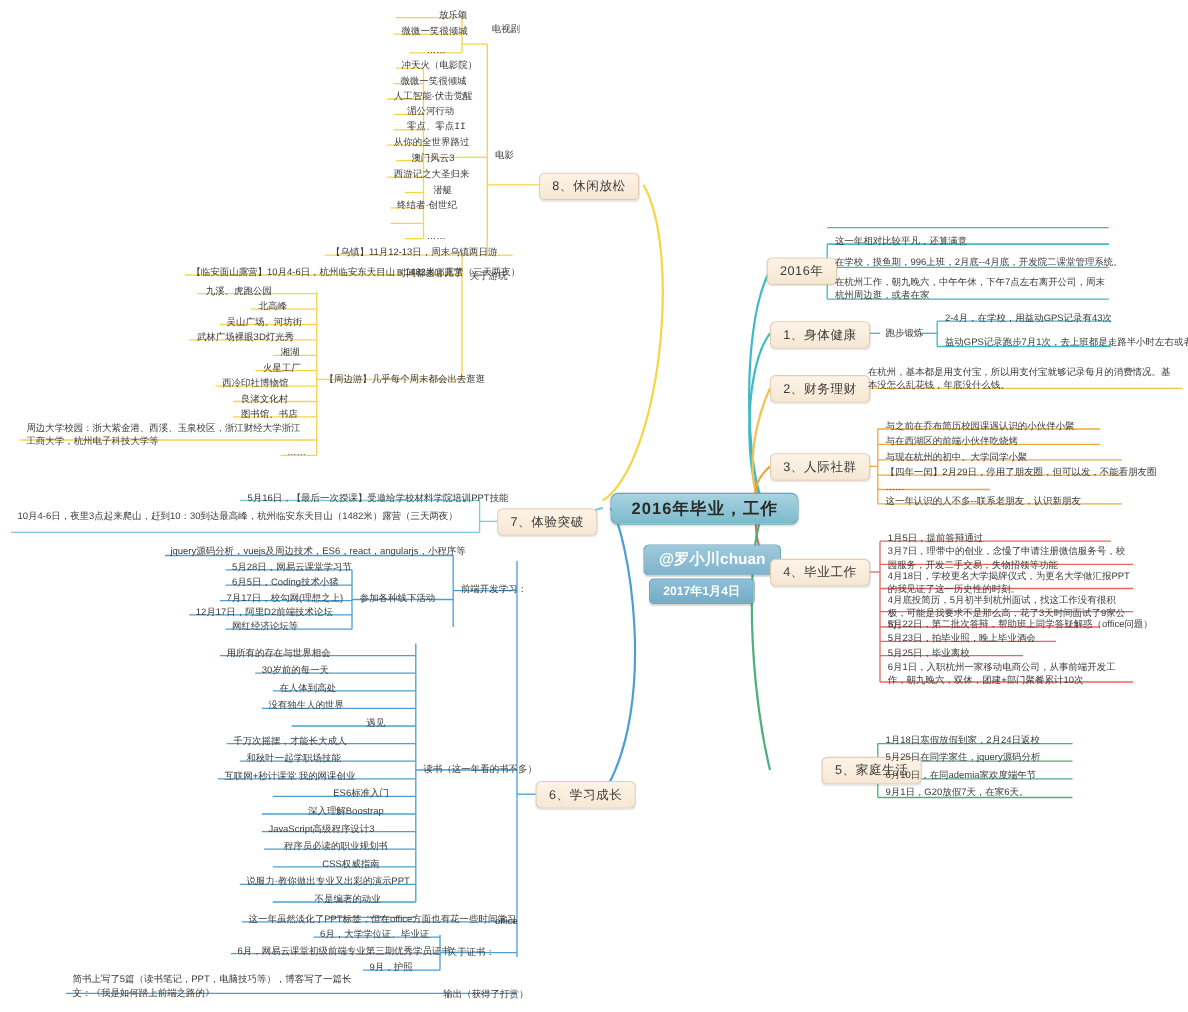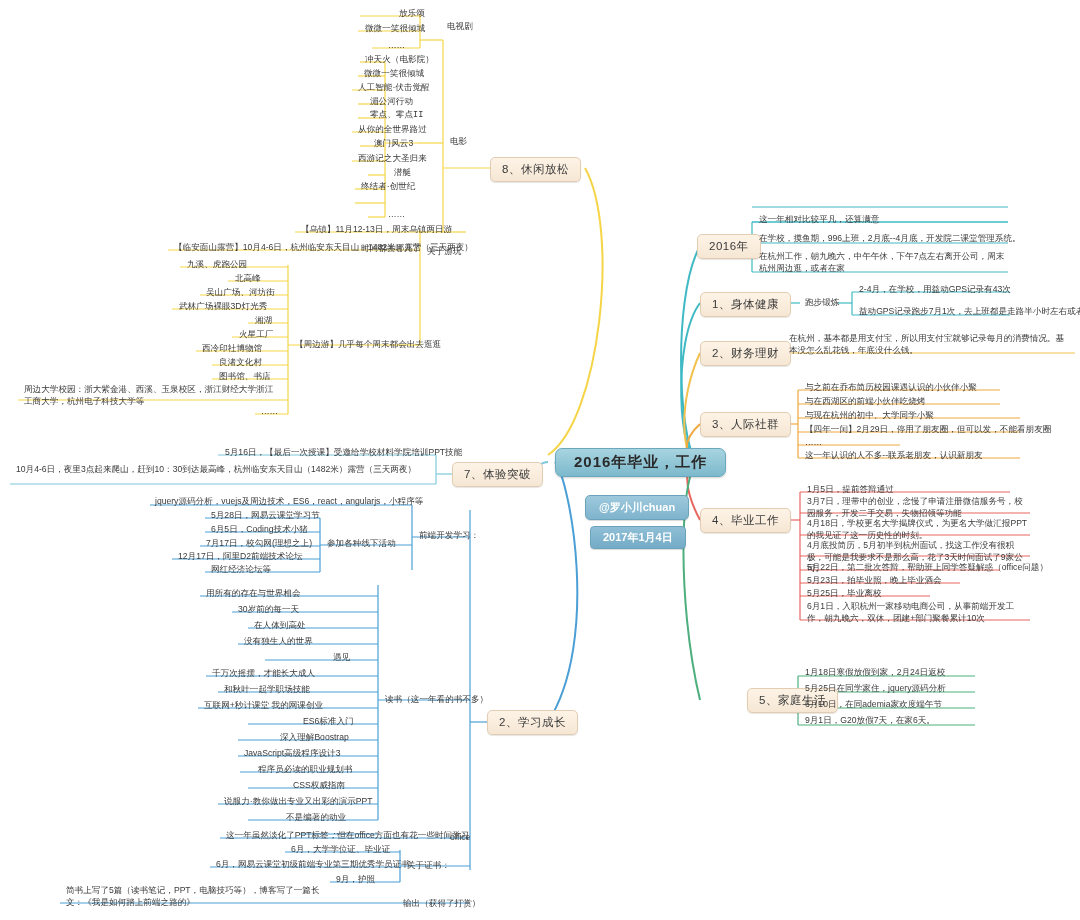--- a/index.html
+++ b/index.html
@@ -31,7 +31,7 @@
     background:linear-gradient(180deg,#9ec9dc 0%,#7fb4cd 100%);
     border:1px solid #6aa3bb;
     border-radius:5px;
-    color:#ffffff; font-size:11px; font-weight:bold;
+    color:#ffffff; font-size:14px; font-weight:bold;
     padding:4px 13px;
     box-shadow:0 1px 1px rgba(0,0,0,.15);
   }

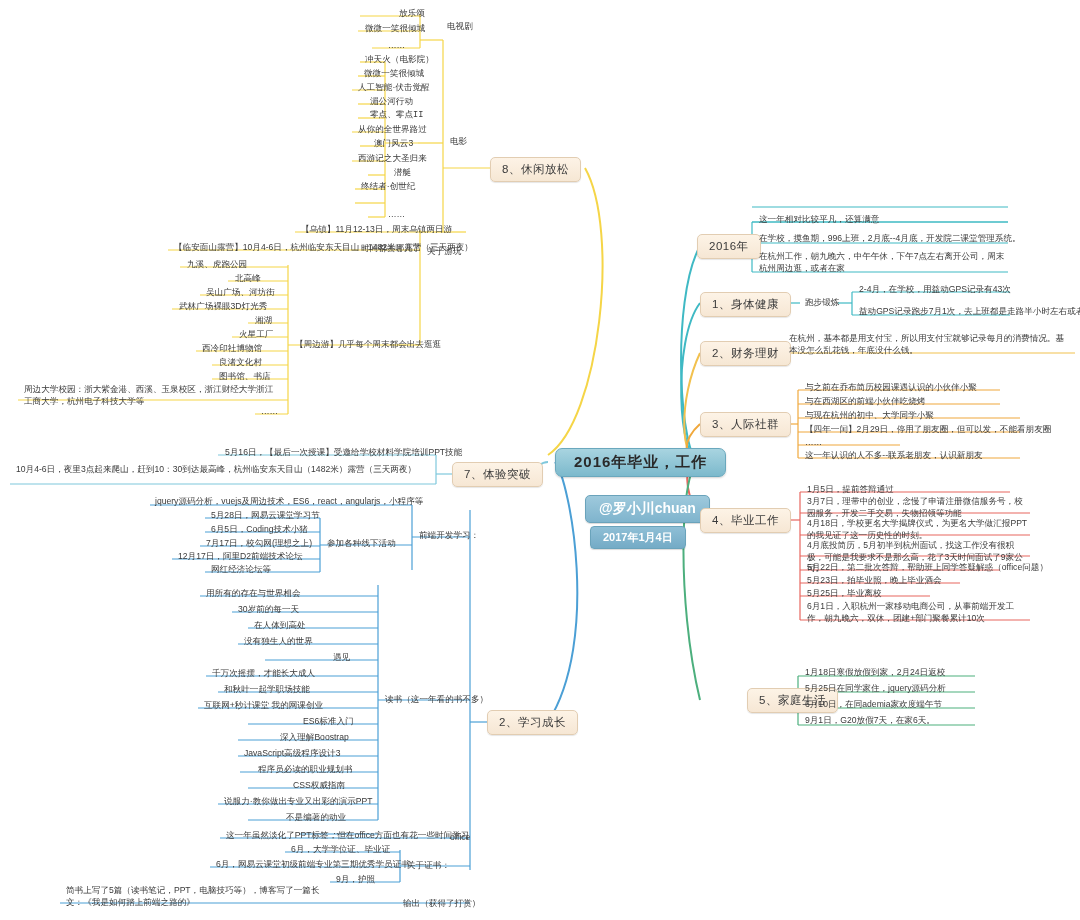--- a/index.html
+++ b/index.html
@@ -270,7 +270,7 @@
   <div class="node leaf nl" style="left:802px; top:697px;">6月10日，在同ademia家欢度端午节</div>
   <div class="node leaf nl" style="left:802px; top:713px;">9月1日，G20放假7天，在家6天。</div>
 
-  <div class="node topic" style="left:487px; top:710px;">2、学习成长</div>
+  <div class="node topic" style="left:487px; top:710px;">6、学习成长</div>
 
   <div class="node mid" style="left:416px; top:528px;">前端开发学习：</div>
   <div class="node leaf nl" style="left:152px; top:494px;">jquery源码分析，vuejs及周边技术，ES6，react，angularjs，小程序等</div>

